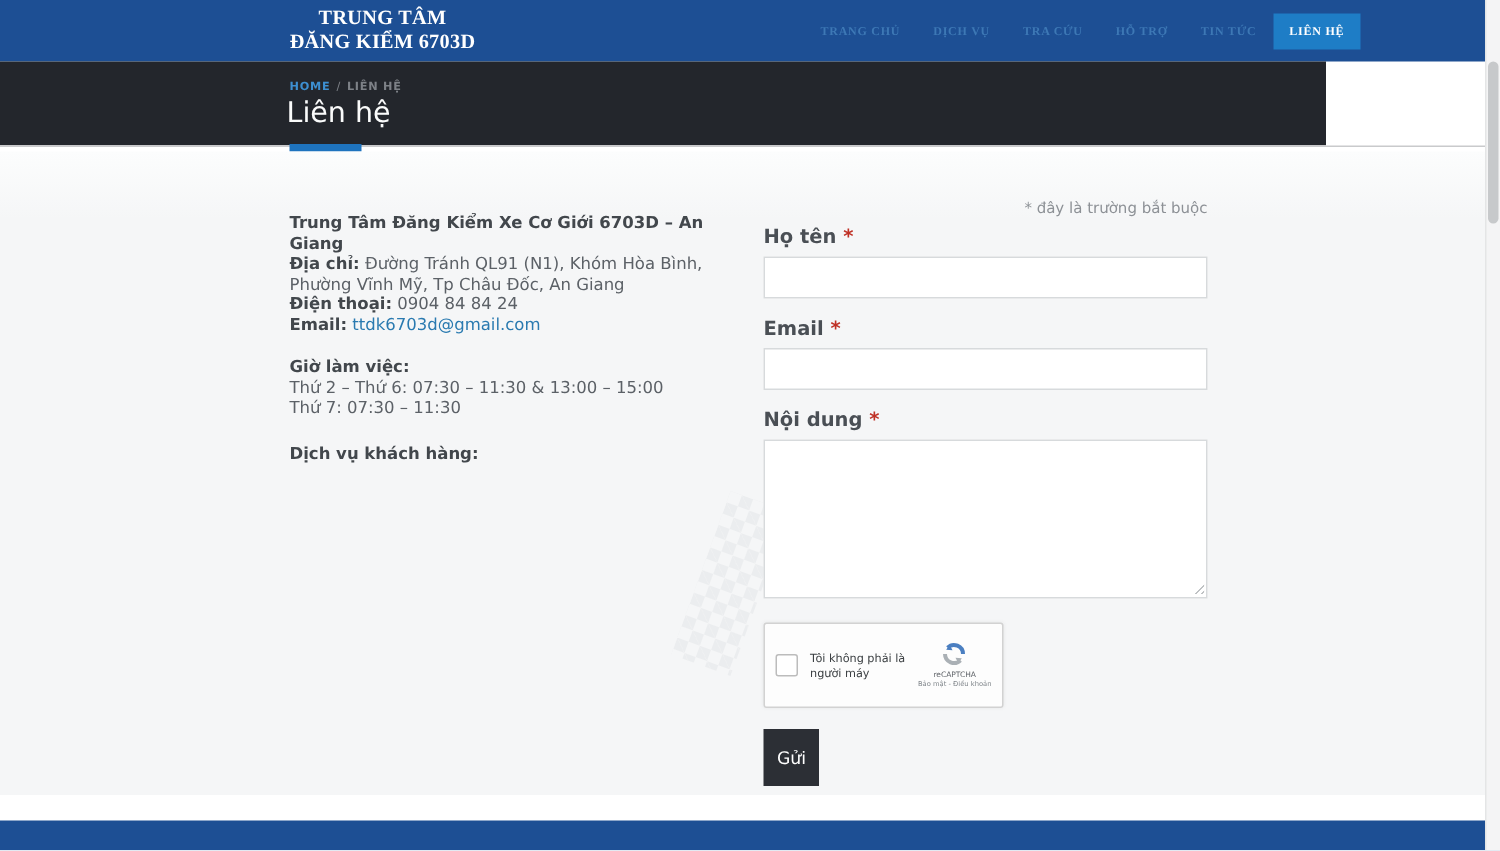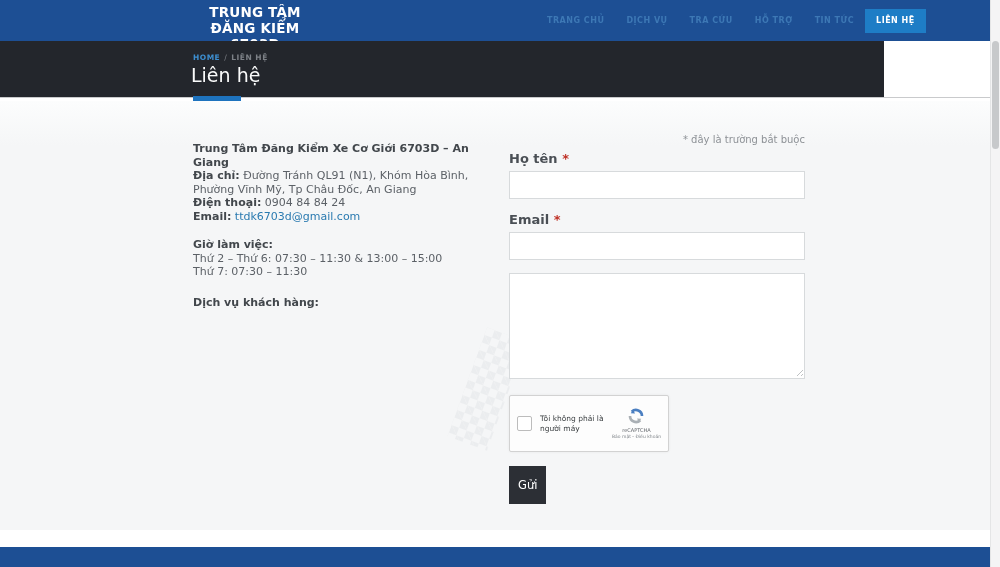--- a/index.html
+++ b/index.html
@@ -8,7 +8,7 @@
   .page { position:relative; width:1000px; height:567px; background:#fff; overflow:hidden; }
 
   
-  .header { position:absolute; left:0; top:0; width:990px; height:41px; background:#1d4f94; }
+  .header { position:absolute; left:0; top:0; width:990px; height:41px; background:#1d4f94;font-family:Liberation Serif, serif; }
   .logo { position:absolute; left:188px; top:4px; width:134px; text-align:center;
           color:#fff; font-weight:bold; font-size:13.5px; line-height:16px; letter-spacing:.2px; cursor:pointer; }
   .nav { position:absolute; left:536px; top:0; height:41px; display:flex; align-items:center; }

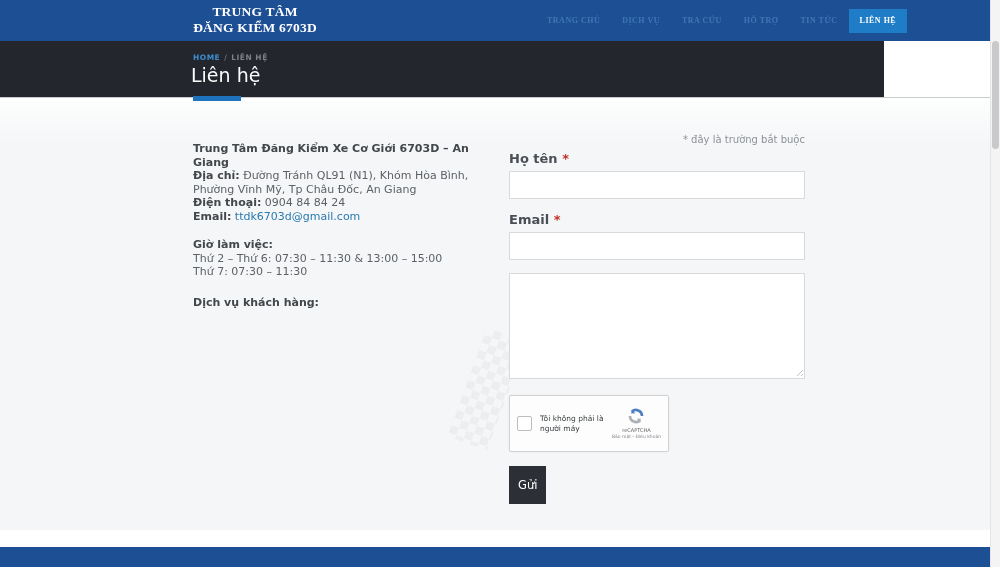--- a/index.html
+++ b/index.html
@@ -131,6 +131,7 @@
     <label class="field-label"><span>Email</span> <span class="req">*</span></label>
     <input type="text" class="text-input" style="">
 
+    <label class="field-label"><span>Nội dung</span> <span class="req">*</span></label>
     <div class="textarea-wrap">
       <textarea class="textarea" style=""></textarea>
       <div class="resize-handle"></div>

